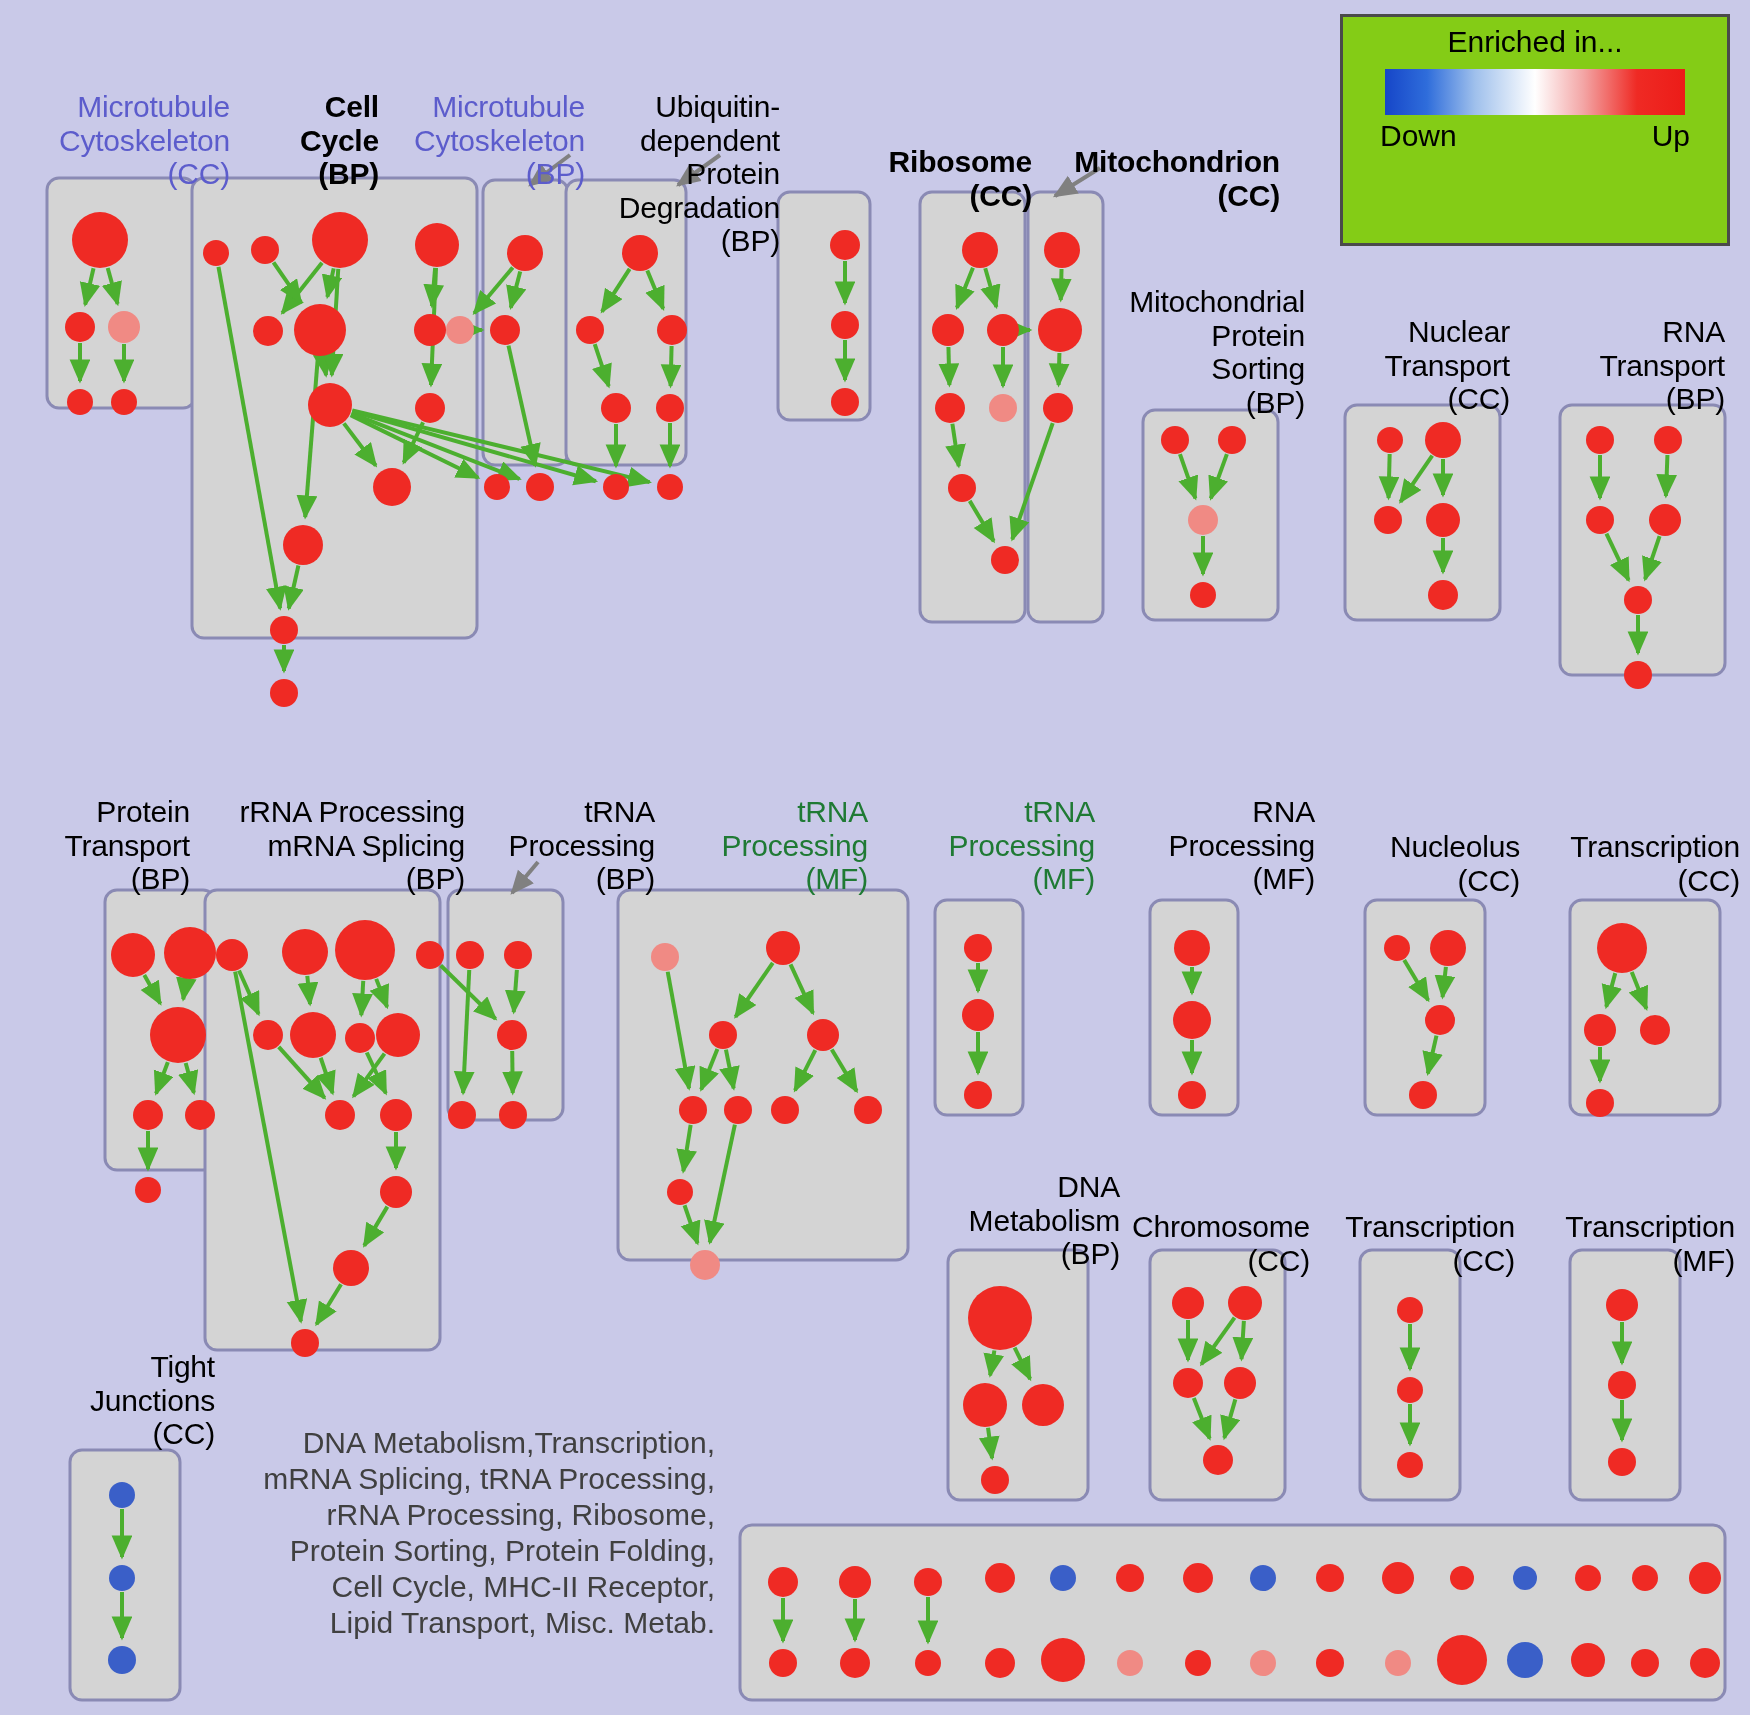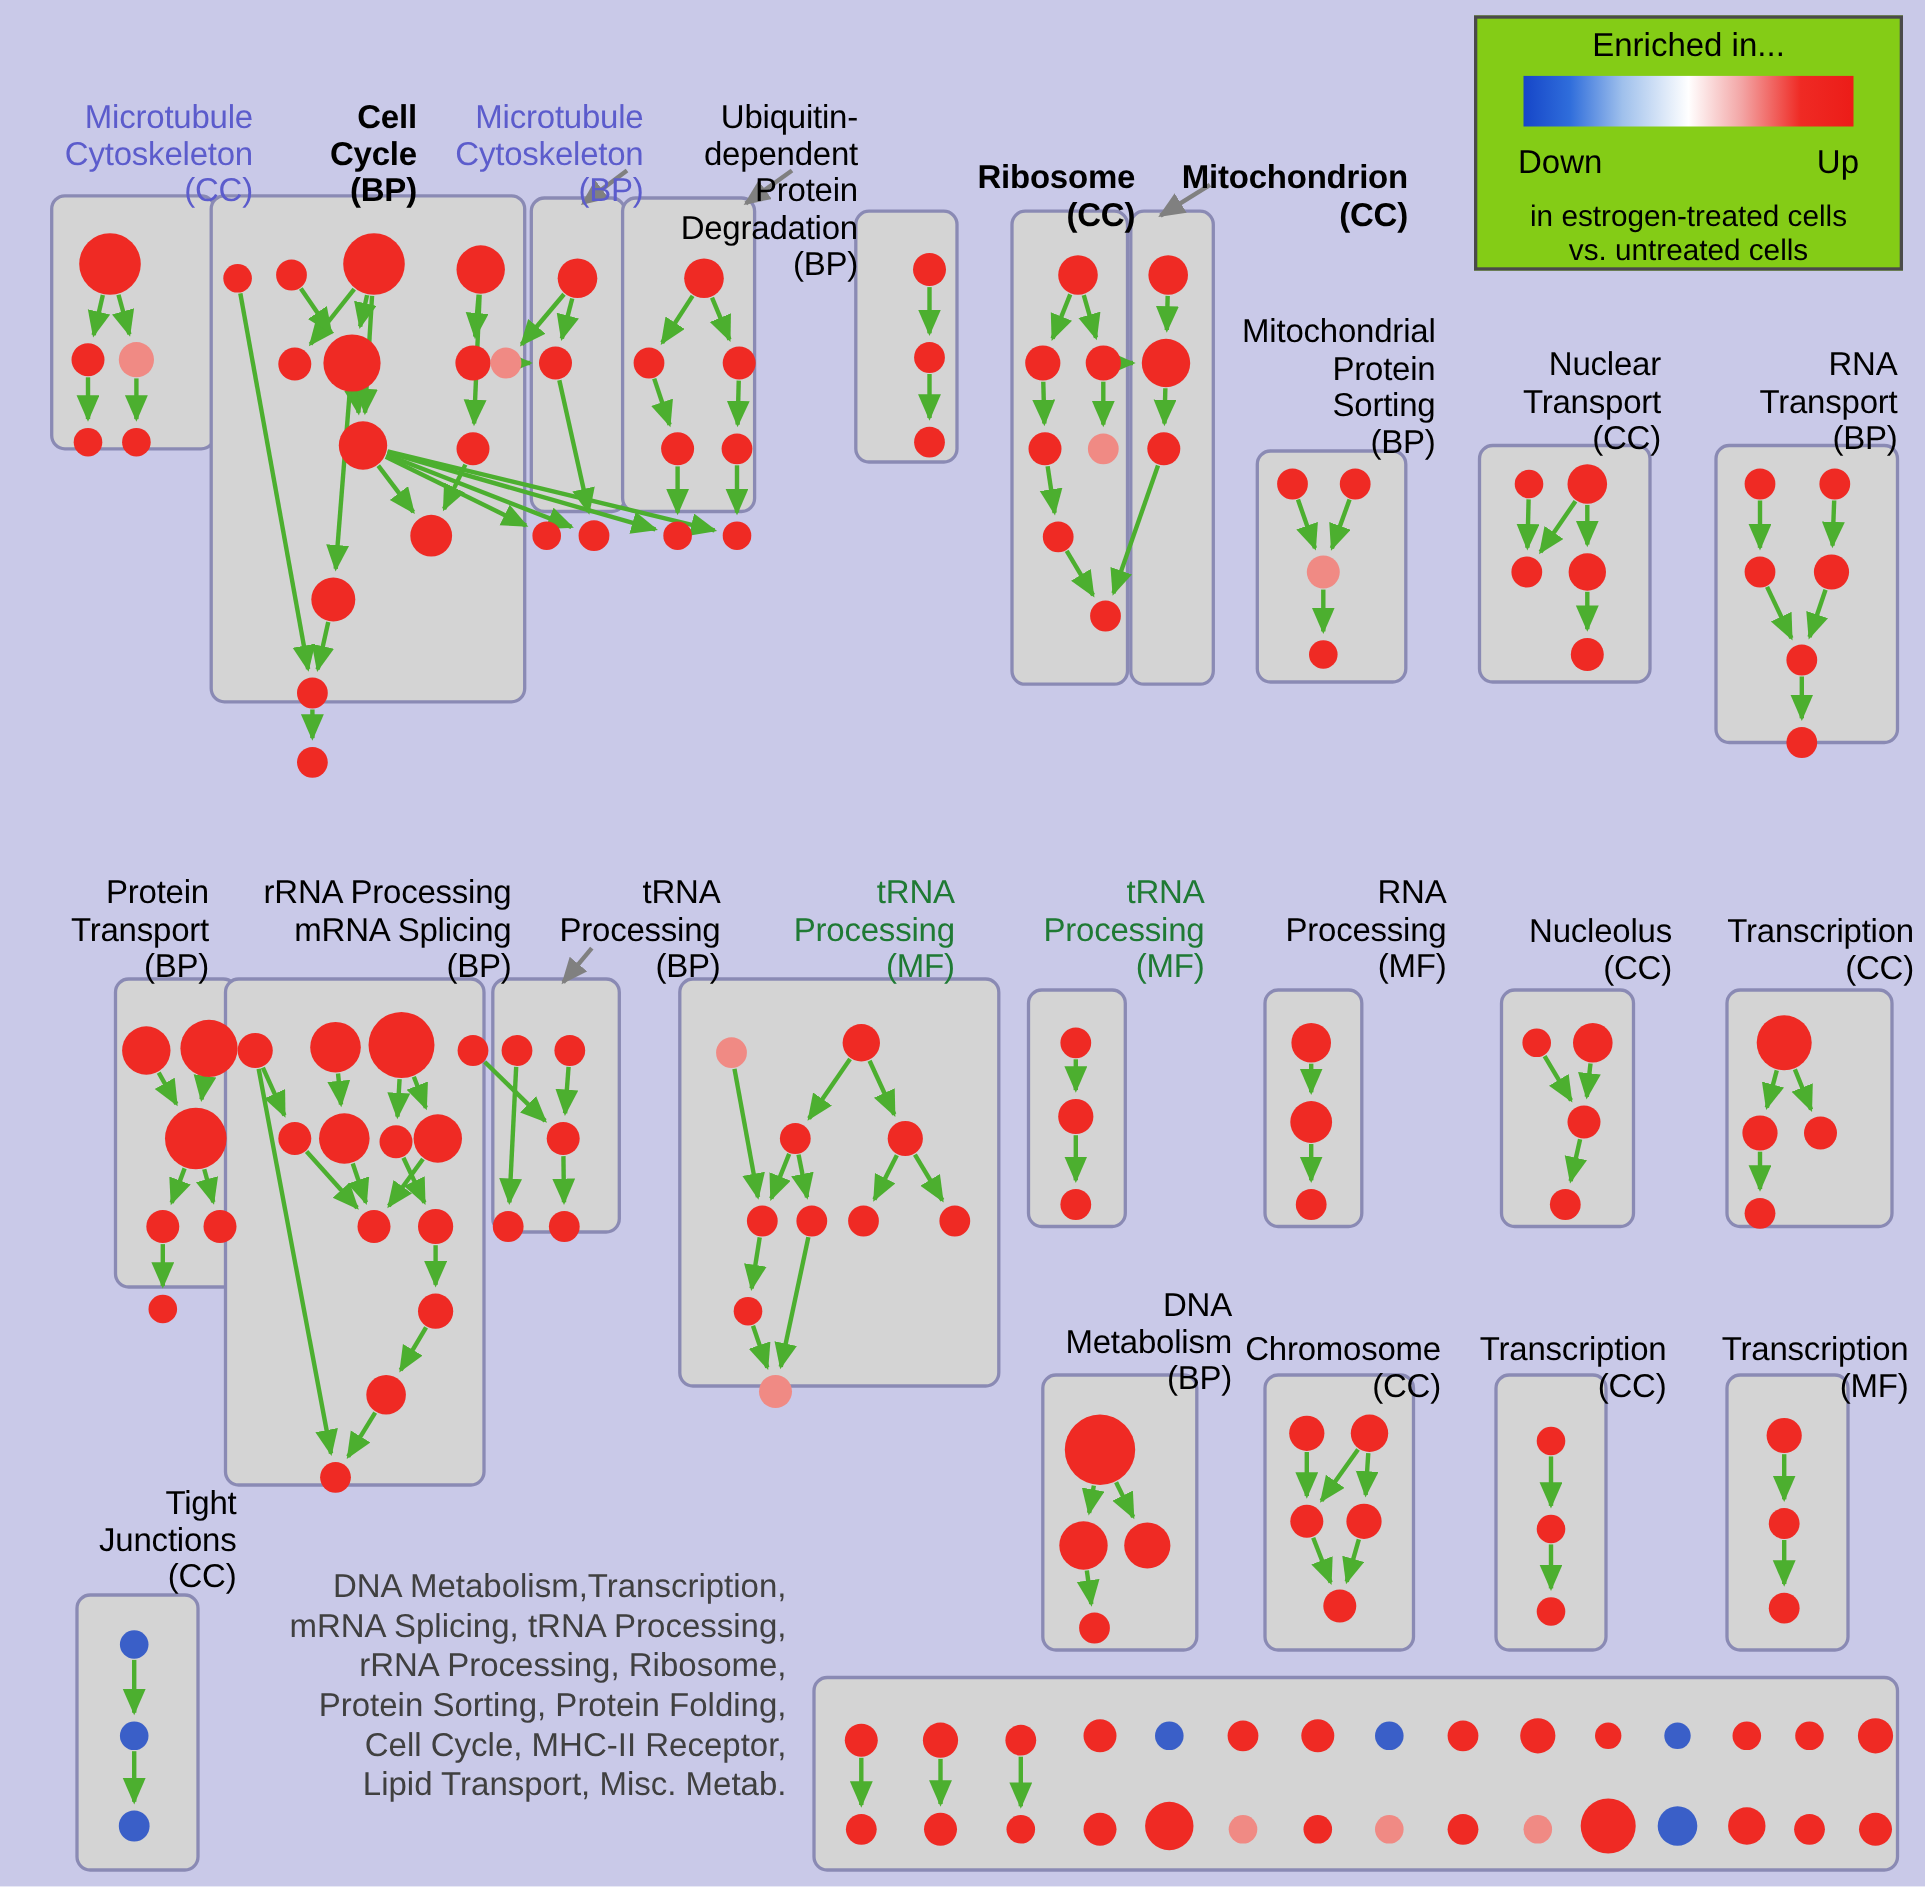--- a/index.html
+++ b/index.html
@@ -61,7 +61,7 @@
     display: flex;
     justify-content: space-between;
     width: 310px;
-    margin: 16px auto;
+    margin: 4px auto;
     font-size: 30px;
   }
   .legend-sub {

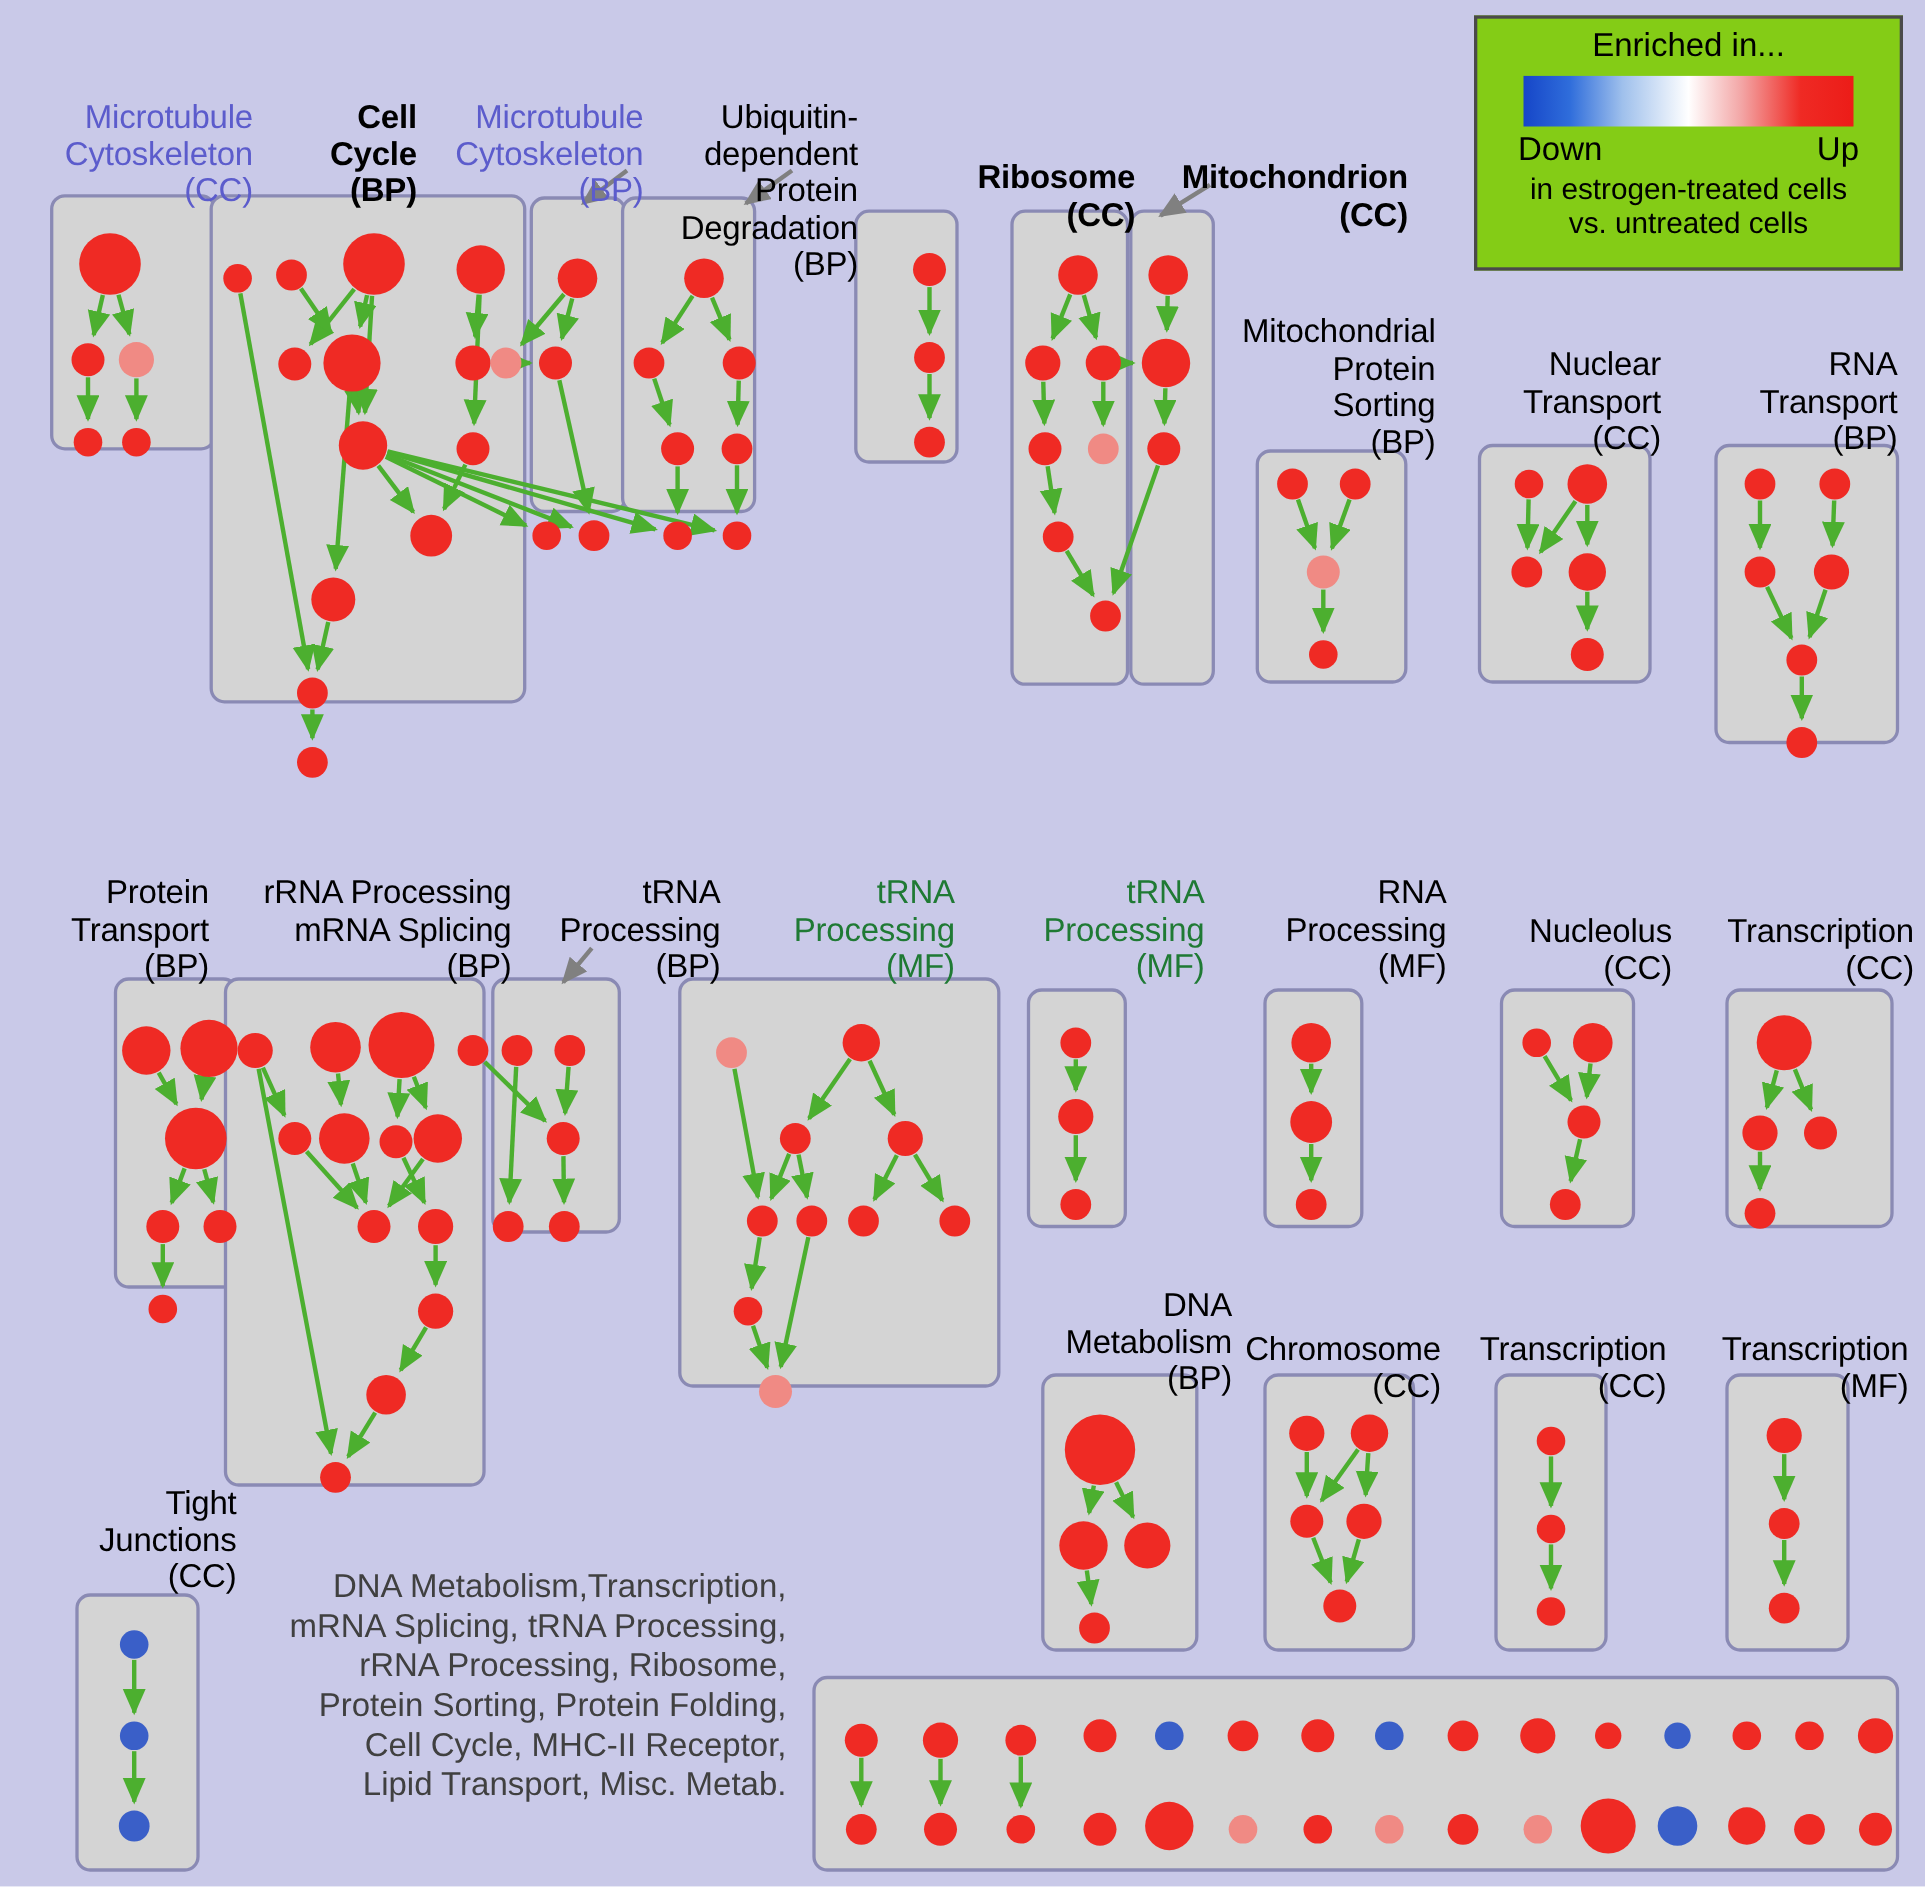--- a/index.html
+++ b/index.html
@@ -477,8 +477,6 @@
         <span>Down</span>
         <span>Up</span>
       </div>
-      <div class="legend-sub">in estrogen-treated cells
-vs. untreated cells</div>
     </div>
   </div>
 </div>

